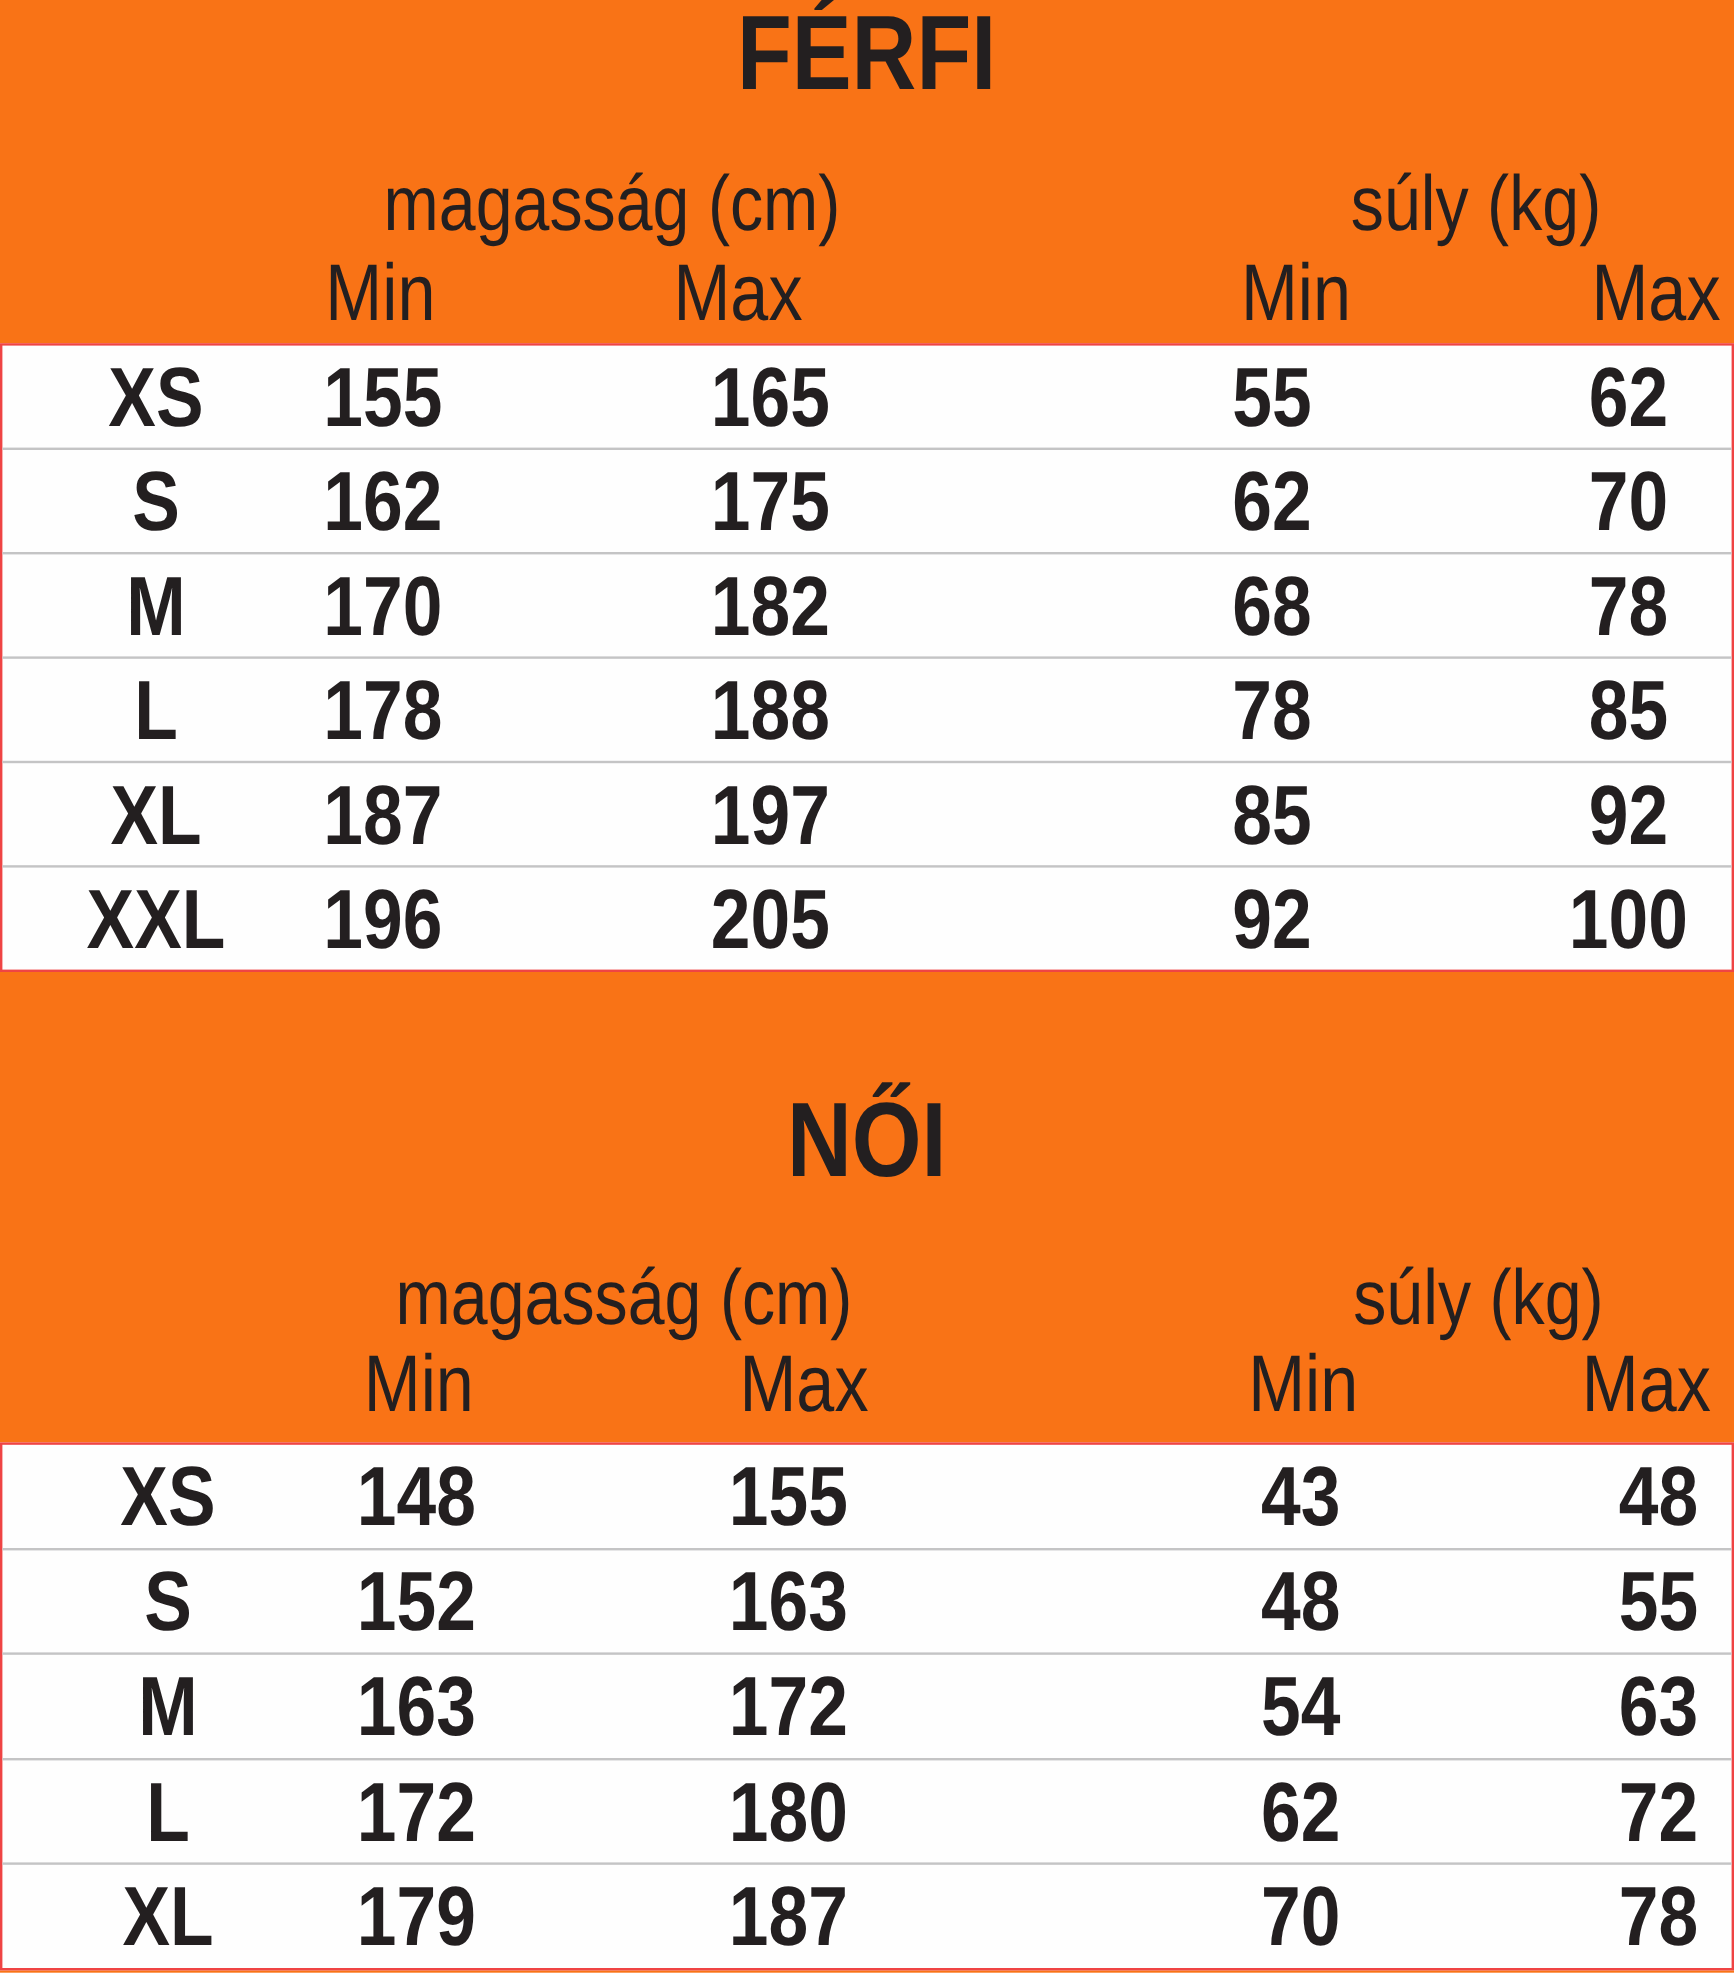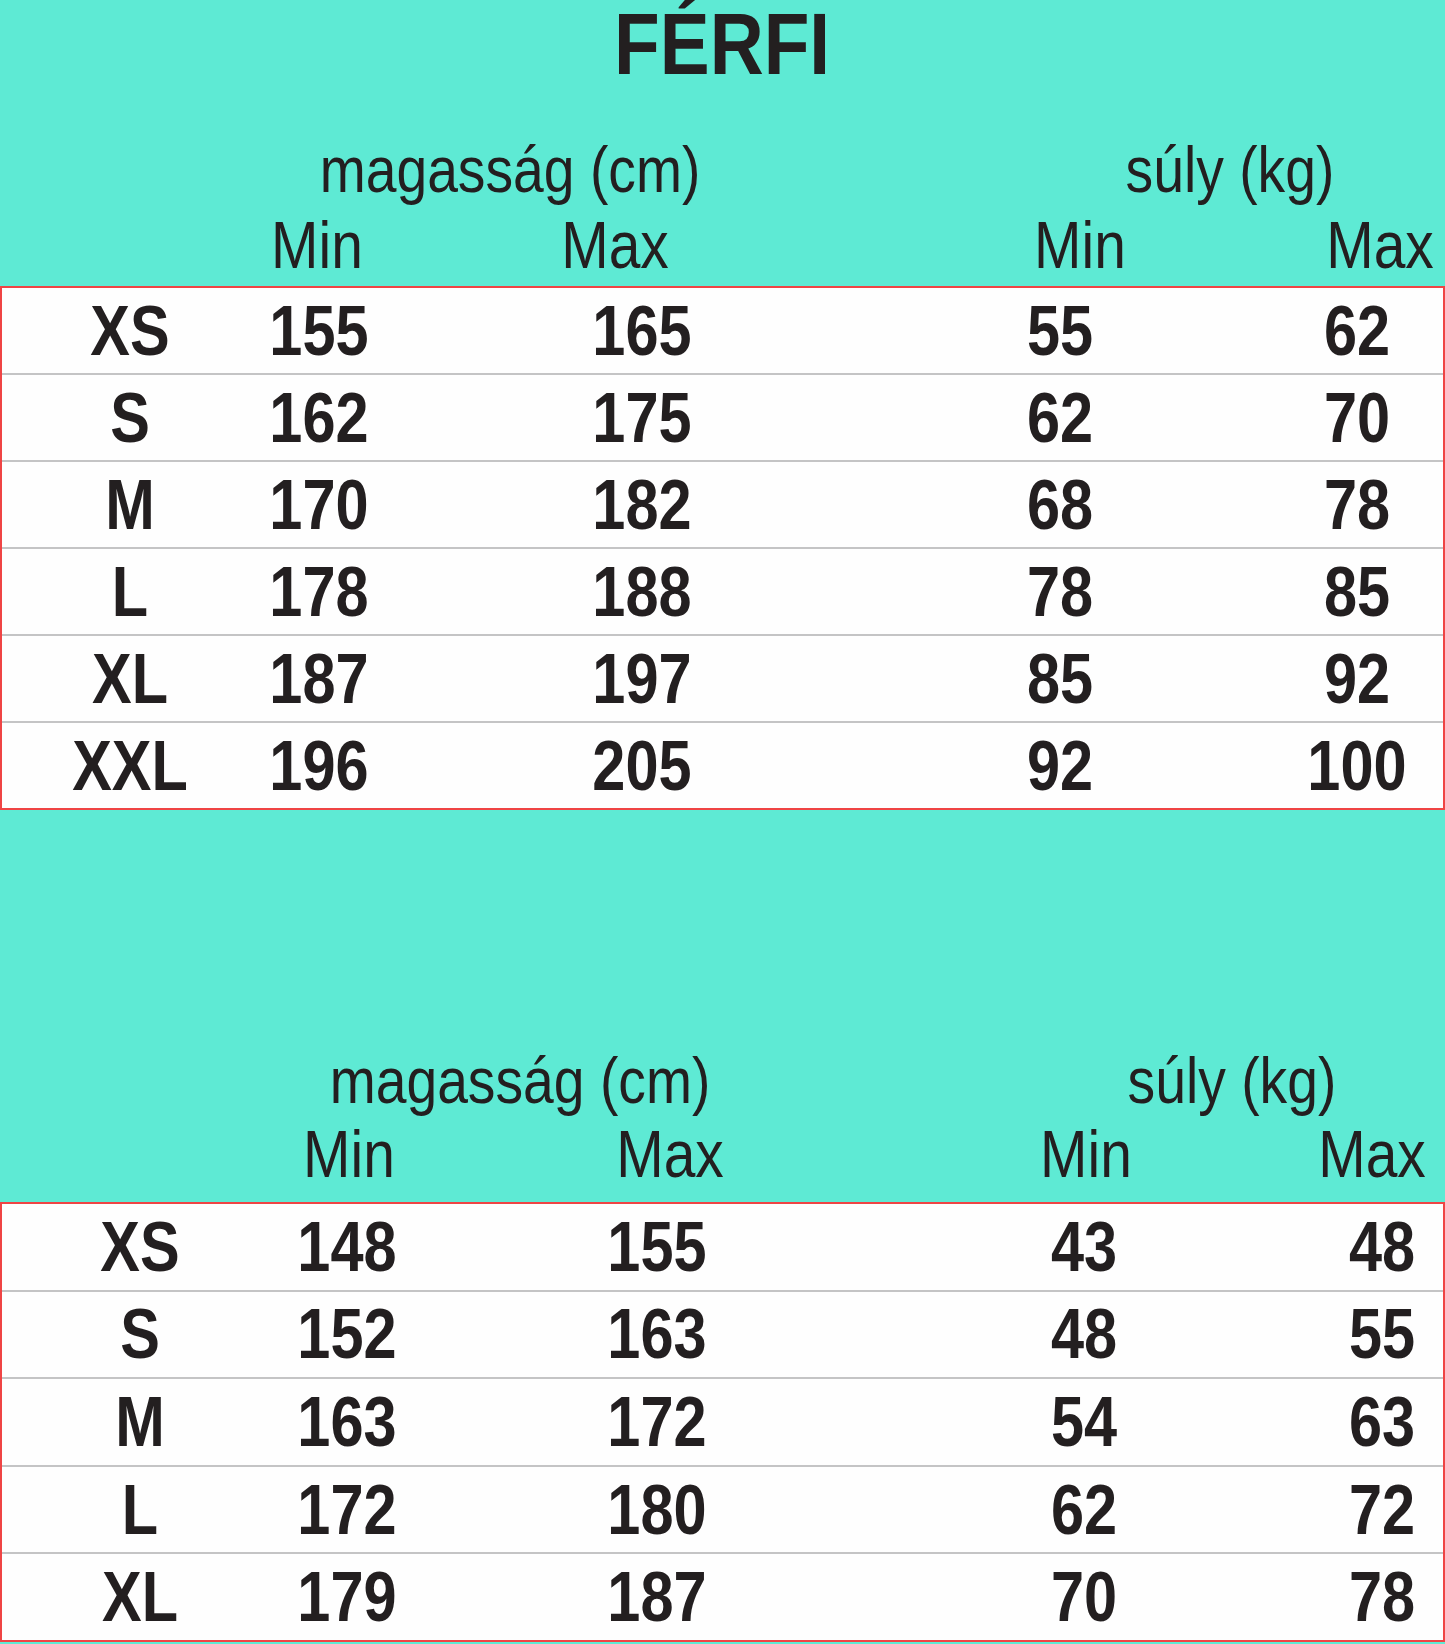--- a/index.html
+++ b/index.html
@@ -11,7 +11,7 @@
     position:relative;
     width:1445px;
     height:1644px;
-    background:#5eead4;
+    background:#f97316;
     color:#231f20;
     overflow:hidden;
   }

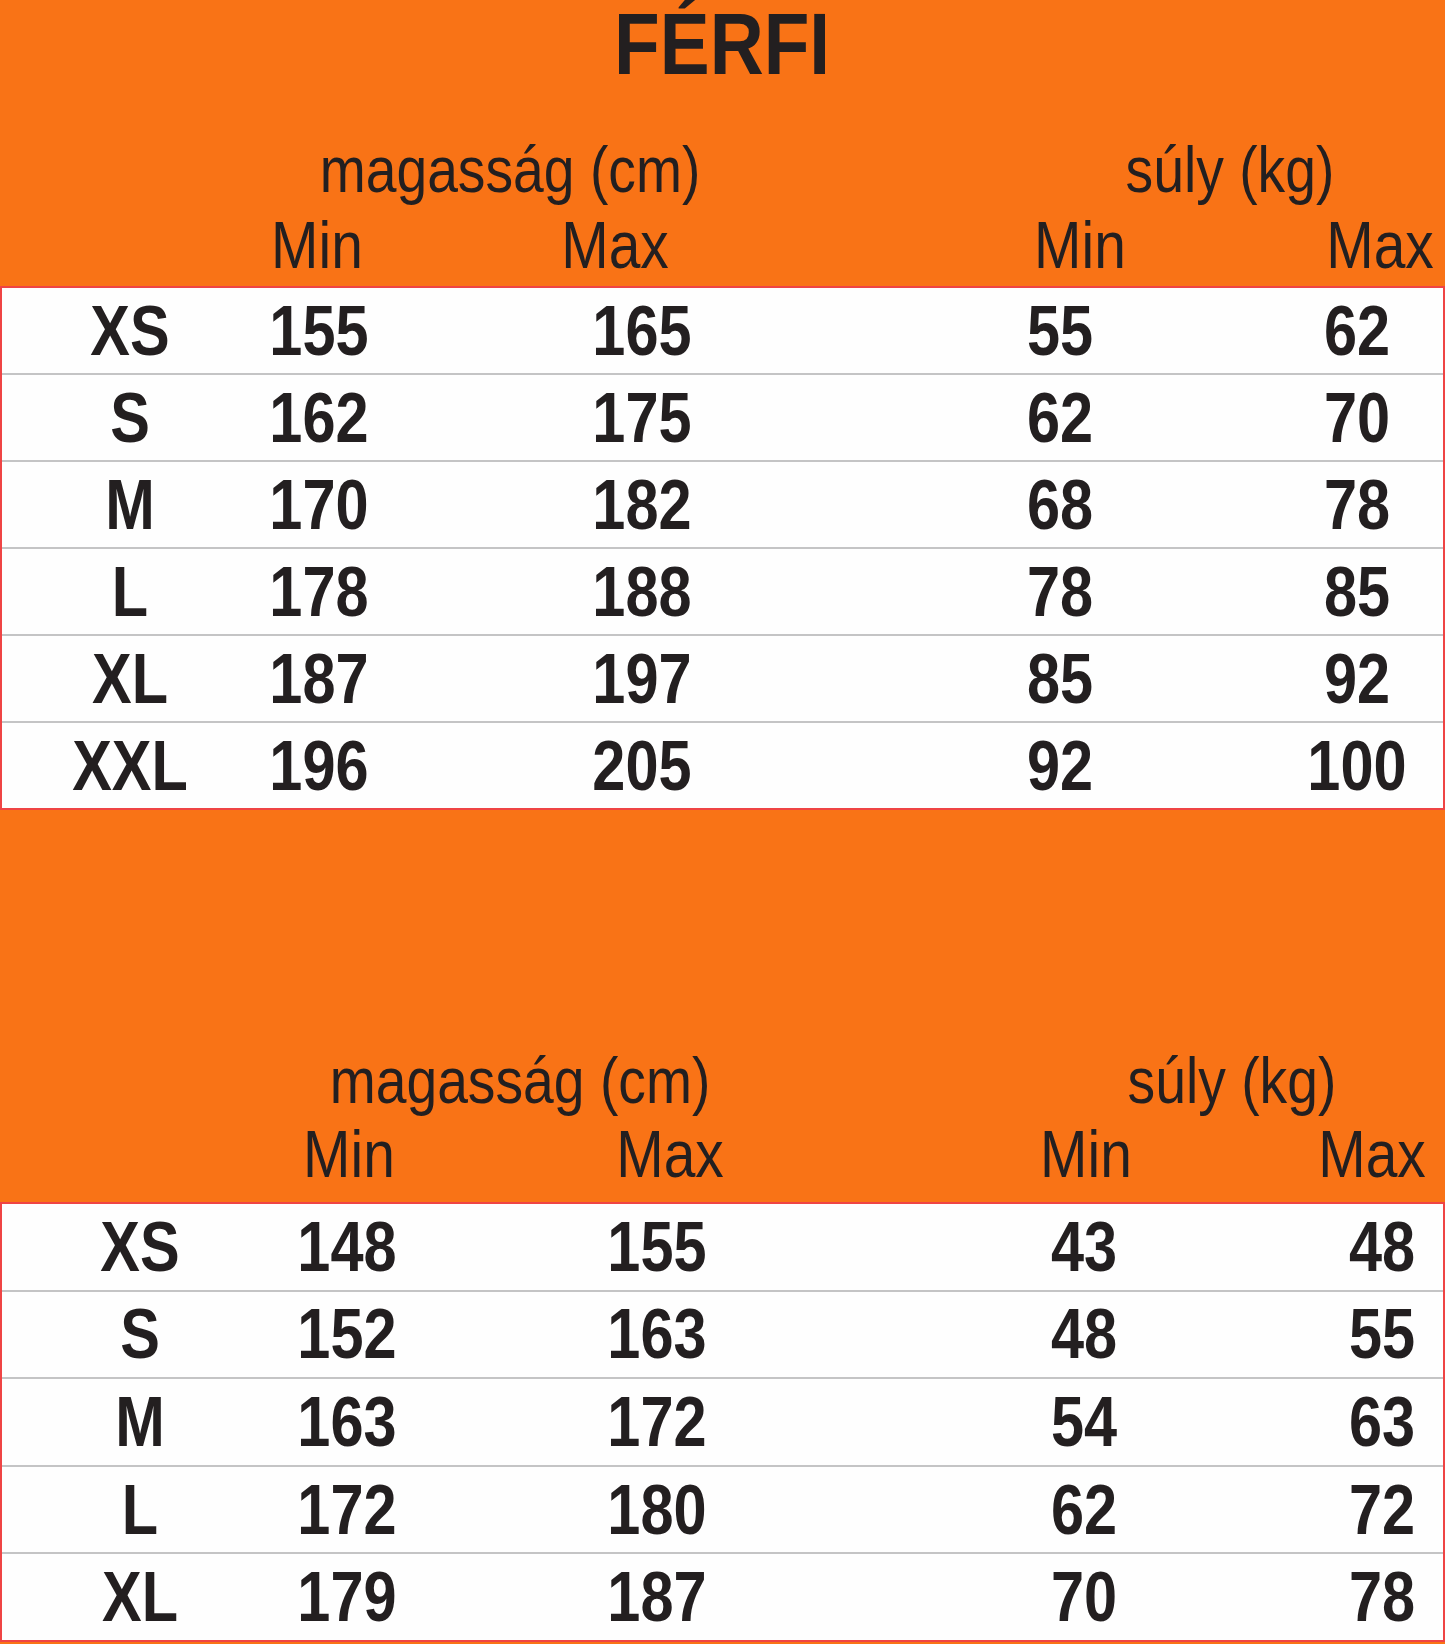--- a/index.html
+++ b/index.html
@@ -162,6 +162,9 @@
     </div>
   </div>
 
+  <div class="section-title title-women">
+    <span class="cond">NŐI</span>
+  </div>
 
   <span class="group-label w-hgroup">magasság (cm)</span>
   <span class="group-label w-wgroup">súly (kg)</span>

